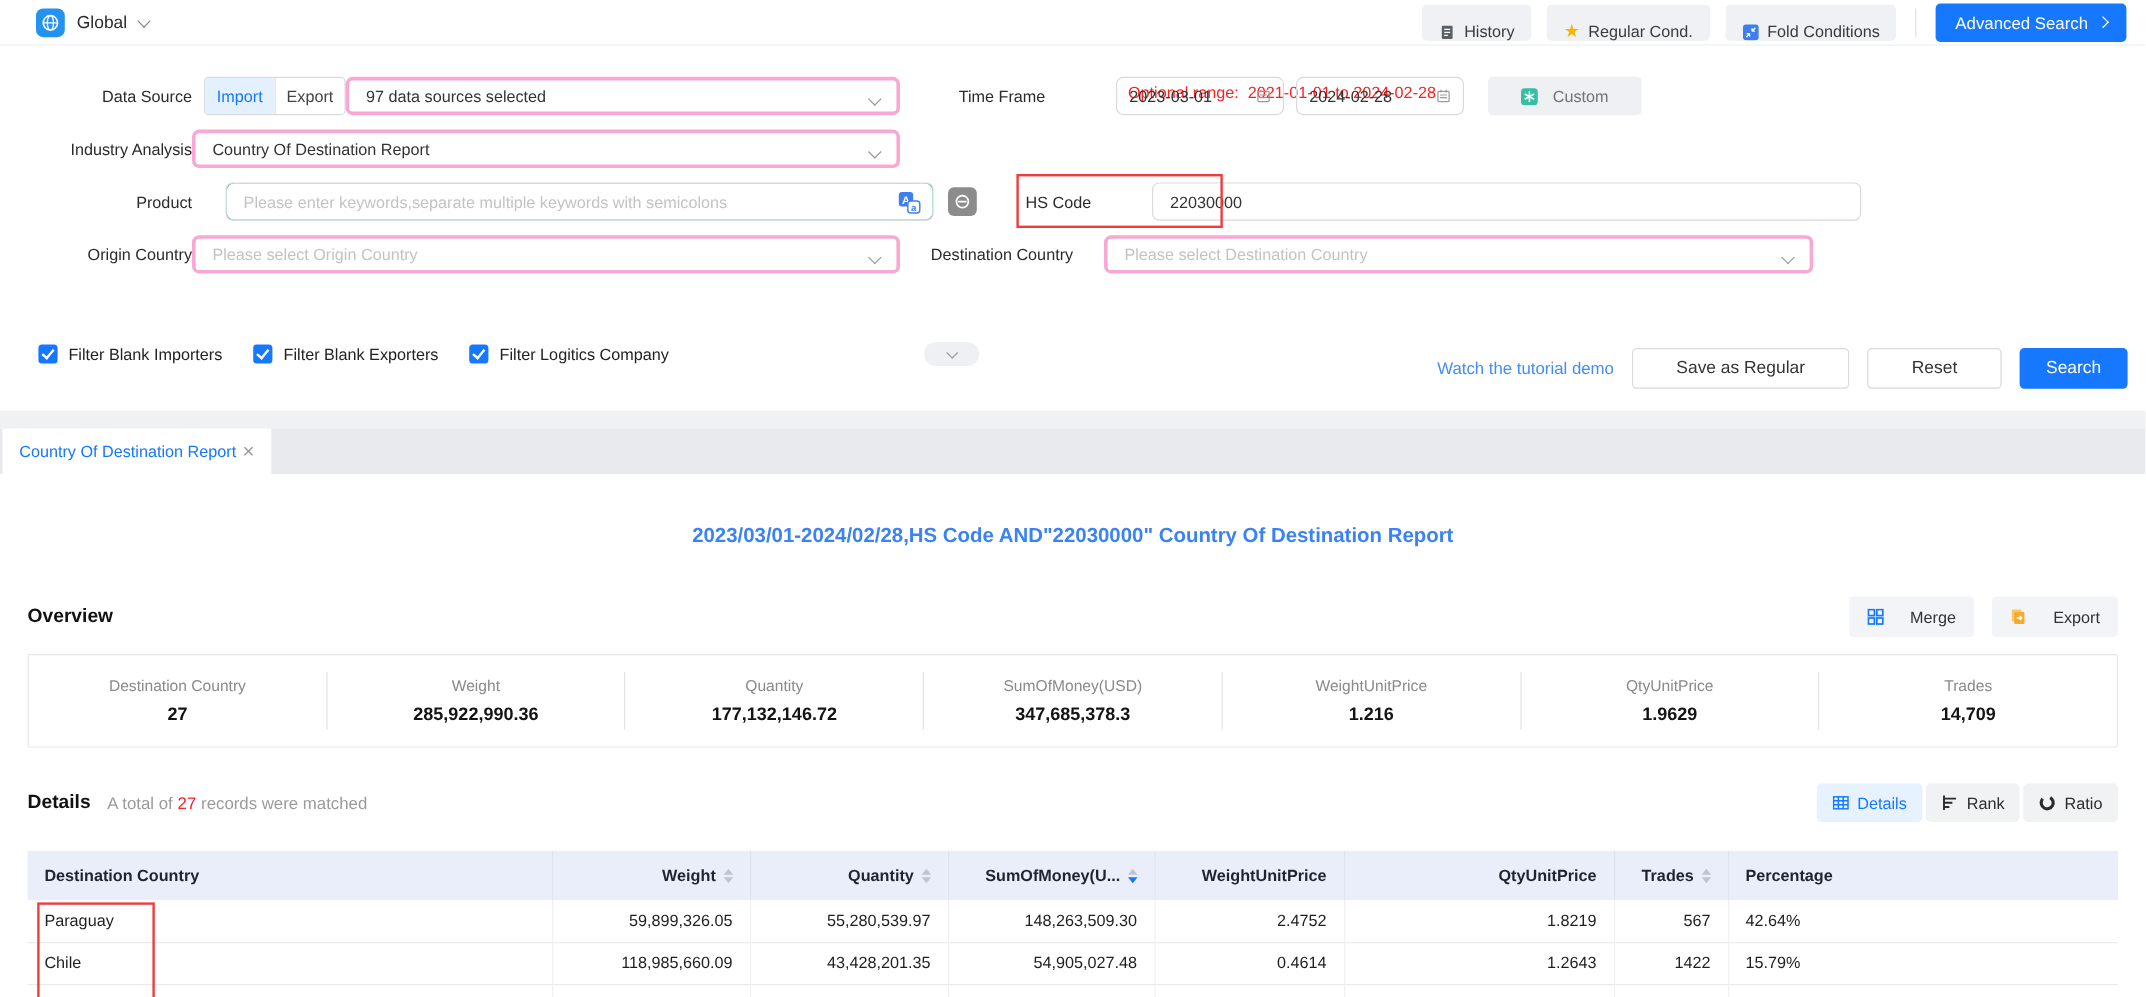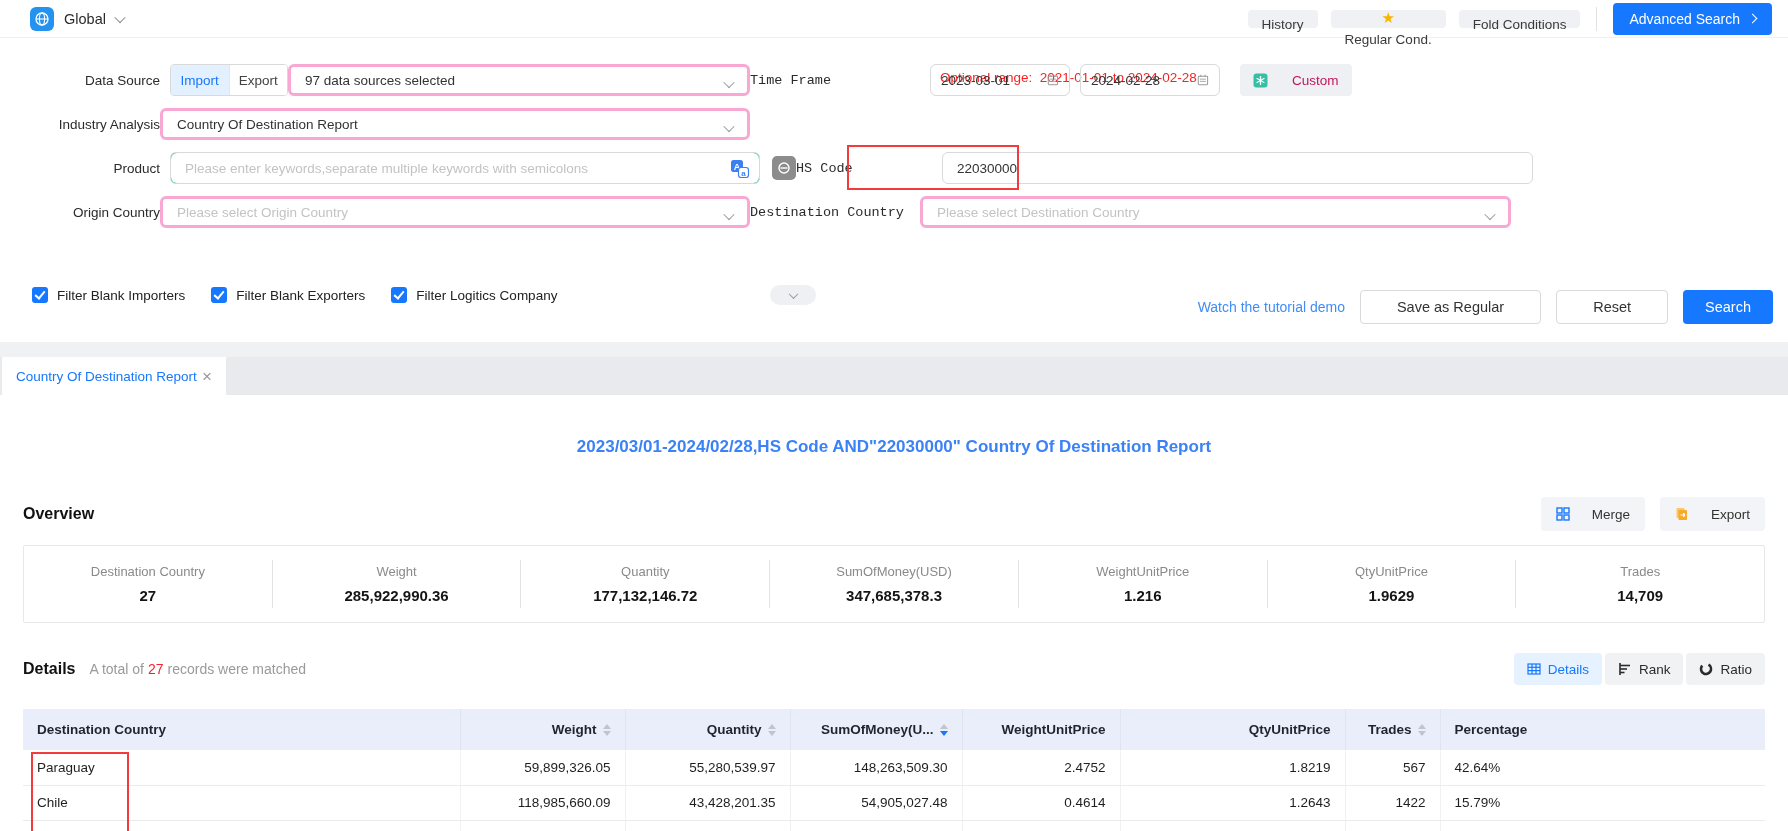--- a/index.html
+++ b/index.html
@@ -12,7 +12,7 @@
   .global-label{margin-left:10px;font-size:14.5px;color:#2b2b2b;}
   .chev{width:8px;height:8px;border-right:1.6px solid #8a8a8a;border-bottom:1.6px solid #8a8a8a;transform:rotate(45deg) translate(-1px,-1px);display:inline-block;}
   .tb-right{margin-left:auto;display:flex;align-items:center;gap:13px;}
-  .tb-btn{height:18px;padding:0 14px;background:#eff1f4;border:none;border-radius:4px;display:flex;align-items:center;gap:7px;font-size:13.5px;color:#3a3a3a;cursor:pointer;font-family:inherit;flex-direction:column;}
+  .tb-btn{height:30px;padding:0 14px;background:#eff1f4;border:none;border-radius:4px;display:flex;align-items:flex-end;gap:7px;font-size:13.5px;color:#3a3a3a;cursor:pointer;font-family:inherit;}
   .tb-divider{width:1px;height:24px;background:#e2e2e2;margin:0 3px;}
   .adv-btn{height:32px;padding:0 16px;background:#1677ff;border:none;border-radius:4px;color:#fff;font-size:14px;display:flex;align-items:center;gap:9px;cursor:pointer;font-family:inherit;}
   .adv-btn .chev2{width:7px;height:7px;border-right:1.7px solid #fff;border-top:1.7px solid #fff;transform:rotate(45deg);display:inline-block;}

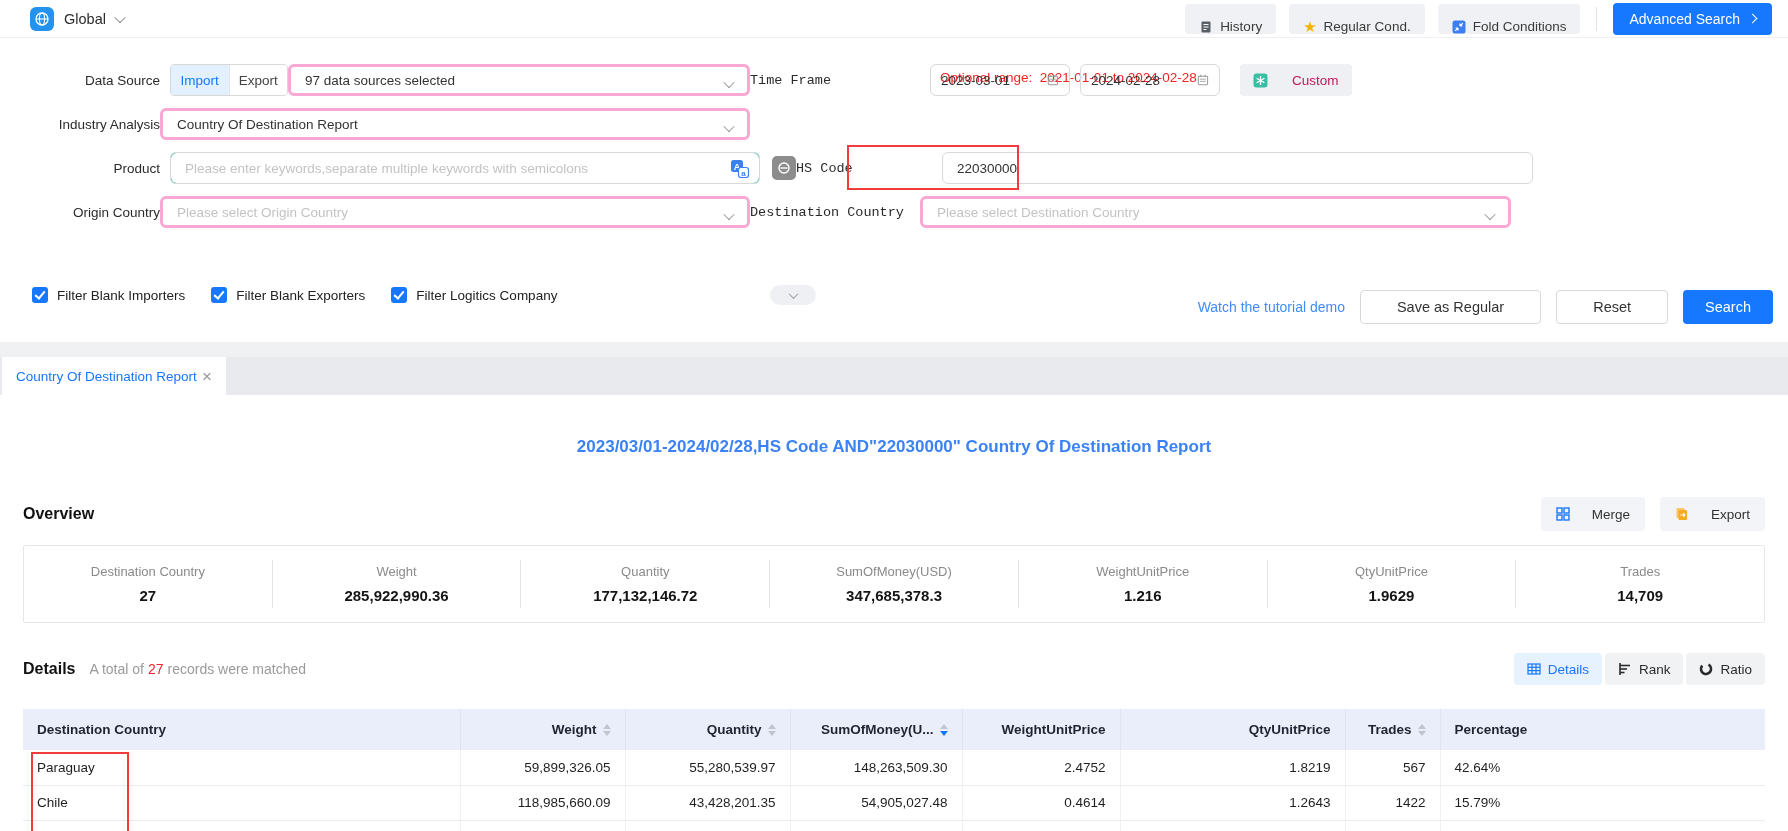--- a/index.html
+++ b/index.html
@@ -34,7 +34,7 @@
   .sel.w-left{width:590px;}
   .sel.w-right{width:591px;}
   .placeholder{color:#c3c3c3;}
-  .rlabel{text-align:left;font-size:13.5px;color:#2b2b2b;flex:none;font-family:Liberation Mono, monospace;}
+  .rlabel{text-align:center;font-size:13.5px;color:#2b2b2b;flex:none;}
   .tf-label{width:170px;}
   .hs-label{width:136px;}
   .dc-label{width:170px;}

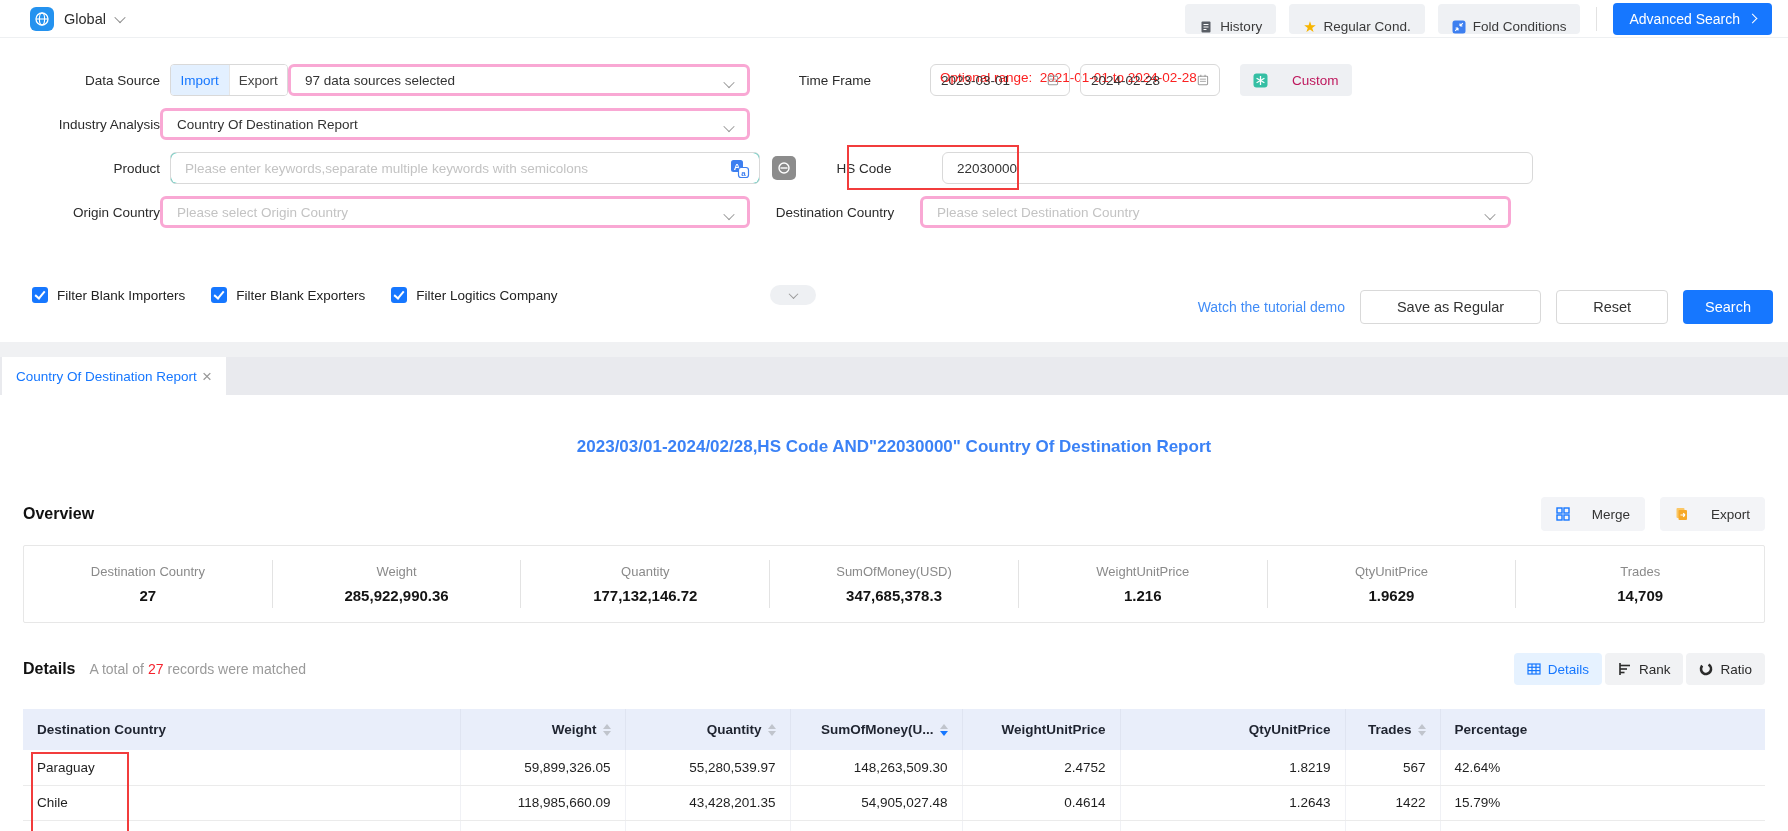--- a/index.html
+++ b/index.html
@@ -40,7 +40,7 @@
   .dc-label{width:170px;}
   .date-box{margin-left:10px;width:140px;height:32px;border:1px solid #d9d9d9;border-radius:6px;display:flex;align-items:center;padding:0 10px;gap:6px;}
   .date-box input{border:none;outline:none;width:100%;font-size:13.5px;color:#333;font-family:inherit;background:transparent;}
-  .custom-btn{margin-left:20px;height:32px;padding:0 13px;background:#eef0f3;border:none;border-radius:4px;display:flex;align-items:center;gap:24px;font-size:13.5px;color:#be185d;cursor:pointer;font-family:inherit;}
+  .custom-btn{margin-left:20px;height:32px;padding:0 27px;background:#eef0f3;border:none;border-radius:4px;display:flex;align-items:center;gap:12px;font-size:13.5px;color:#737373;cursor:pointer;font-family:inherit;}
   .inp-wrap{margin-left:10px;width:590px;height:32px;border:1px solid #d9d9d9;border-radius:6px;position:relative;display:flex;align-items:center;background:#14b8a6;}
   .inp-wrap input{border:none;outline:none;flex:1;height:100%;padding:0 40px 0 14px;font-size:13.5px;color:#333;border-radius:6px;font-family:inherit;}
   .inp-wrap input::placeholder{color:#c3c3c3;}

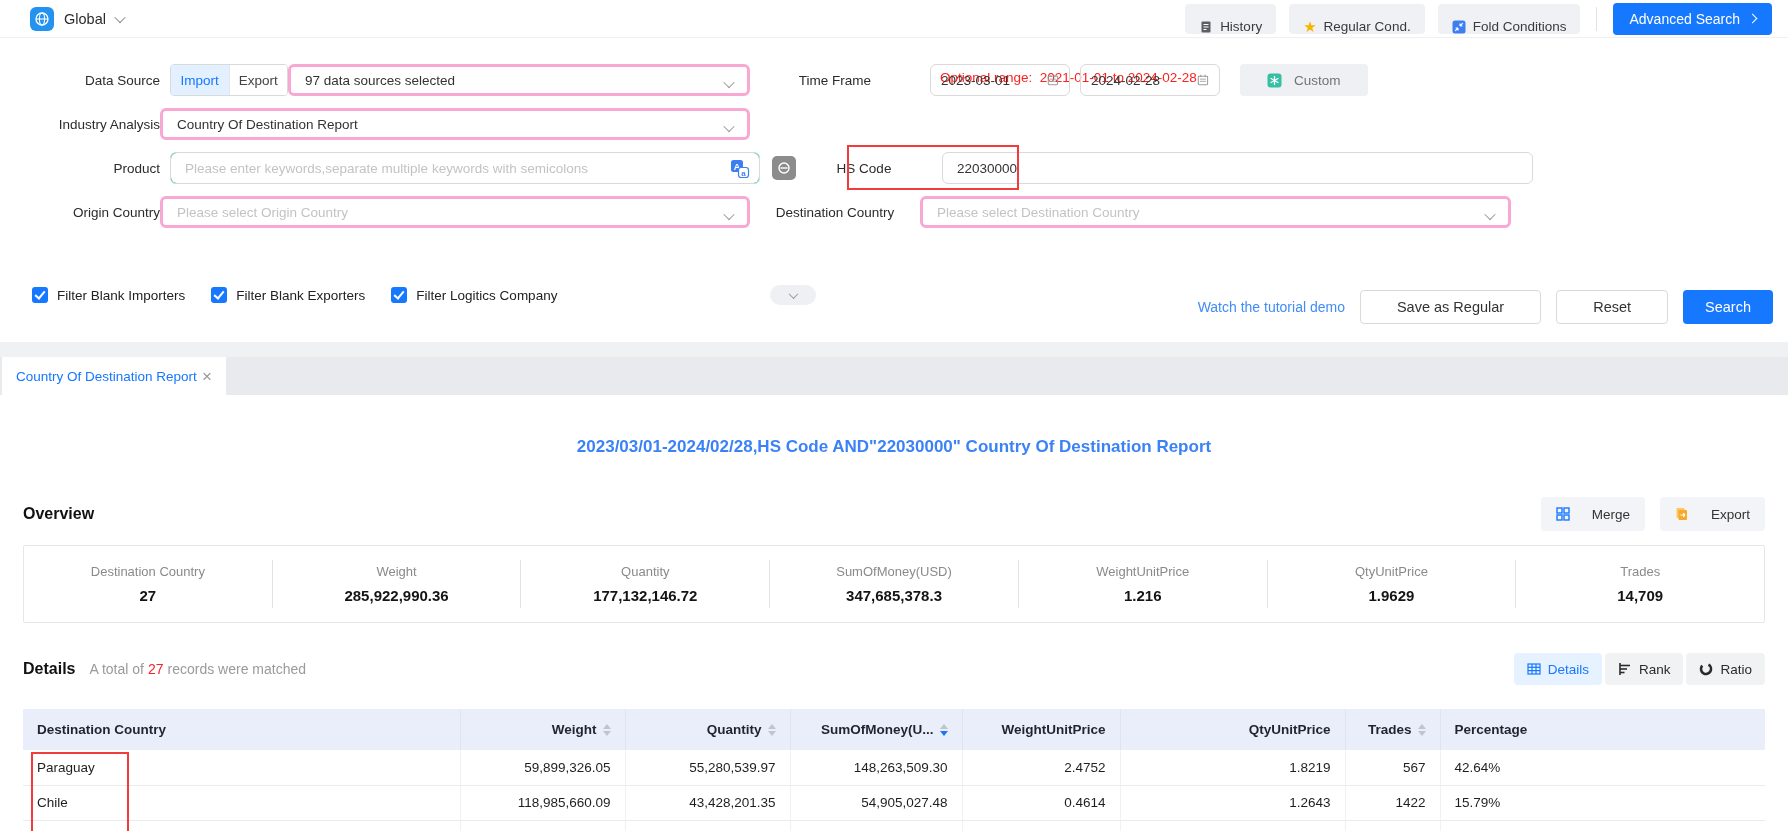--- a/index.html
+++ b/index.html
@@ -41,7 +41,7 @@
   .date-box{margin-left:10px;width:140px;height:32px;border:1px solid #d9d9d9;border-radius:6px;display:flex;align-items:center;padding:0 10px;gap:6px;}
   .date-box input{border:none;outline:none;width:100%;font-size:13.5px;color:#333;font-family:inherit;background:transparent;}
   .custom-btn{margin-left:20px;height:32px;padding:0 27px;background:#eef0f3;border:none;border-radius:4px;display:flex;align-items:center;gap:12px;font-size:13.5px;color:#737373;cursor:pointer;font-family:inherit;}
-  .inp-wrap{margin-left:10px;width:590px;height:32px;border:1px solid #d9d9d9;border-radius:6px;position:relative;display:flex;align-items:center;background:#14b8a6;}
+  .inp-wrap{margin-left:28px;width:590px;height:32px;border:1px solid #d9d9d9;border-radius:6px;position:relative;display:flex;align-items:center;background:#14b8a6;}
   .inp-wrap input{border:none;outline:none;flex:1;height:100%;padding:0 40px 0 14px;font-size:13.5px;color:#333;border-radius:6px;font-family:inherit;}
   .inp-wrap input::placeholder{color:#c3c3c3;}
   .translate-ic{position:absolute;right:8px;top:5px;}

